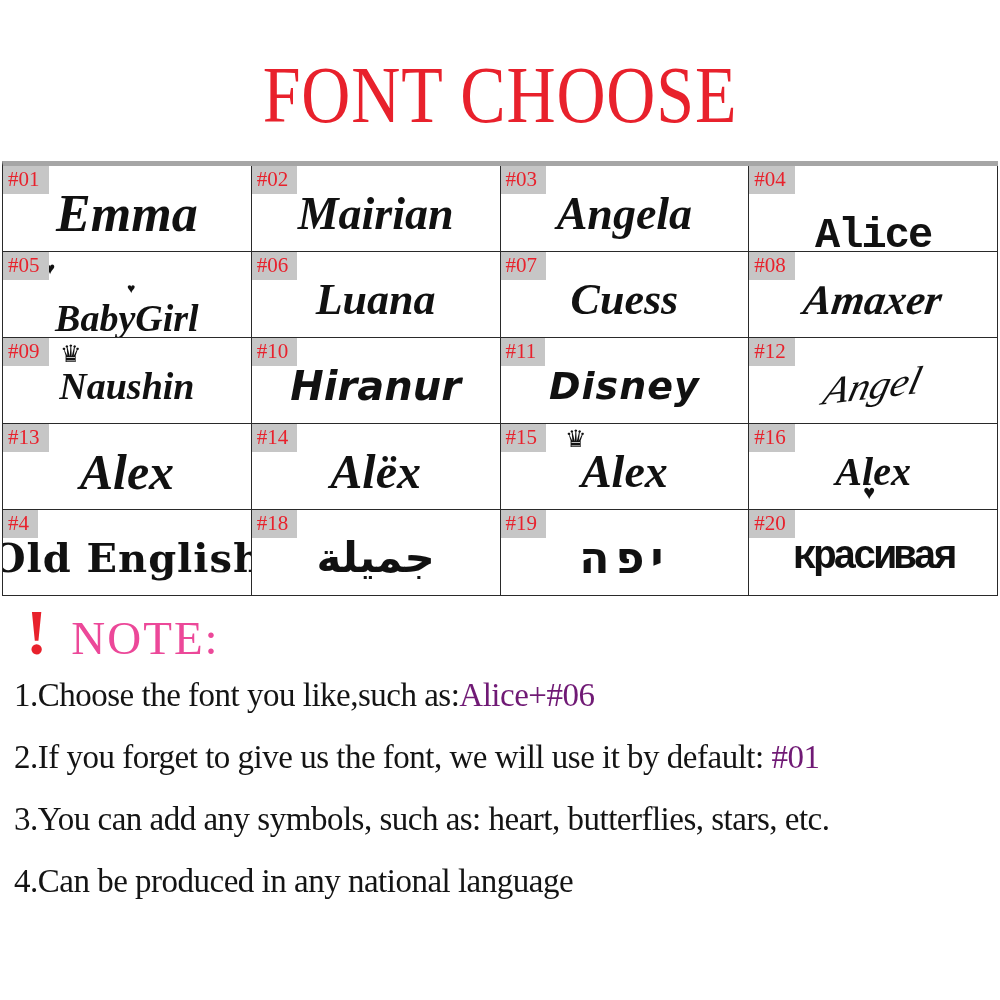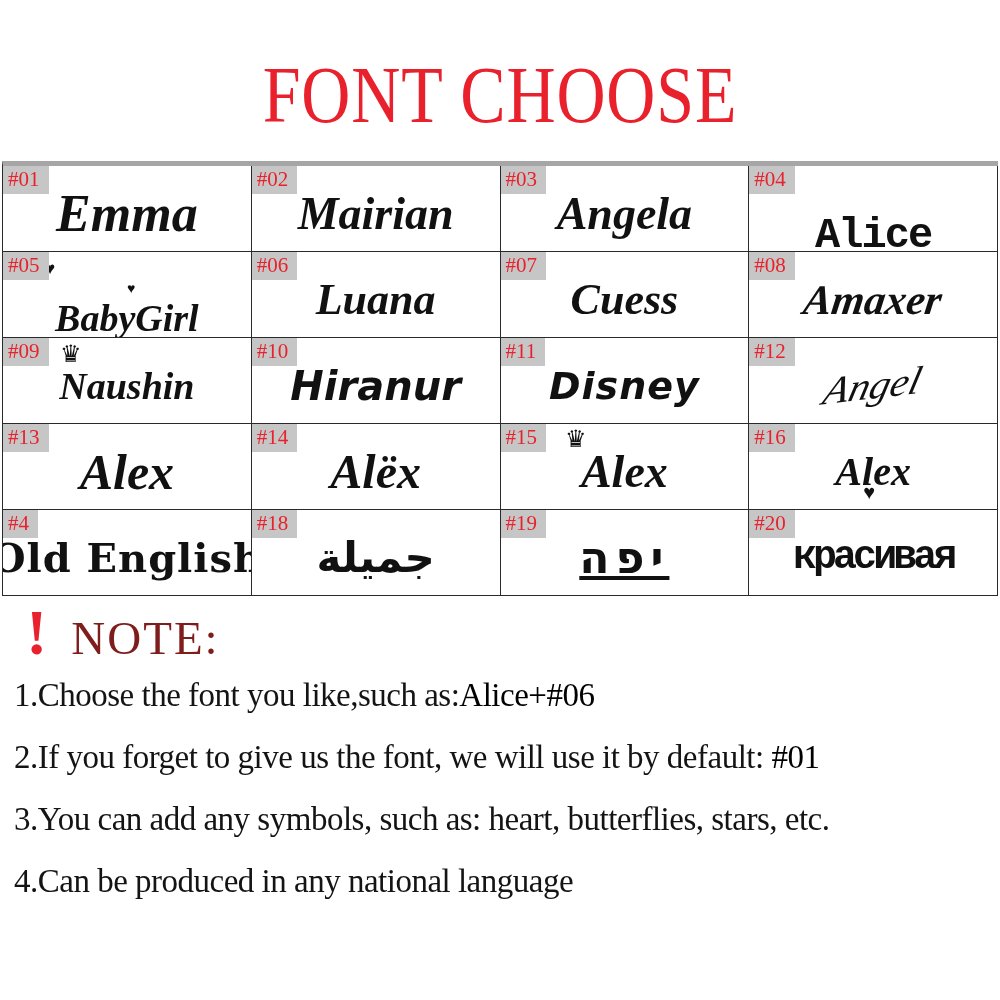--- a/index.html
+++ b/index.html
@@ -76,7 +76,7 @@
   .f16{font:bold italic 40px "Liberation Serif",serif;}
   .f17{font:bold 40px "DejaVu Serif",serif;letter-spacing:1px;}
   .f18{font:bold 42px "DejaVu Sans",sans-serif;}
-  .f19{font:bold 44px "DejaVu Sans",sans-serif;letter-spacing:6px;text-decoration:underline;}
+  .f19{font:bold 44px "DejaVu Sans",sans-serif;letter-spacing:6px;}
   .f20{font:bold 40px "Liberation Mono",monospace;letter-spacing:-4px;}
   
   .deco{position:absolute;color:#111;z-index:1;line-height:1;}

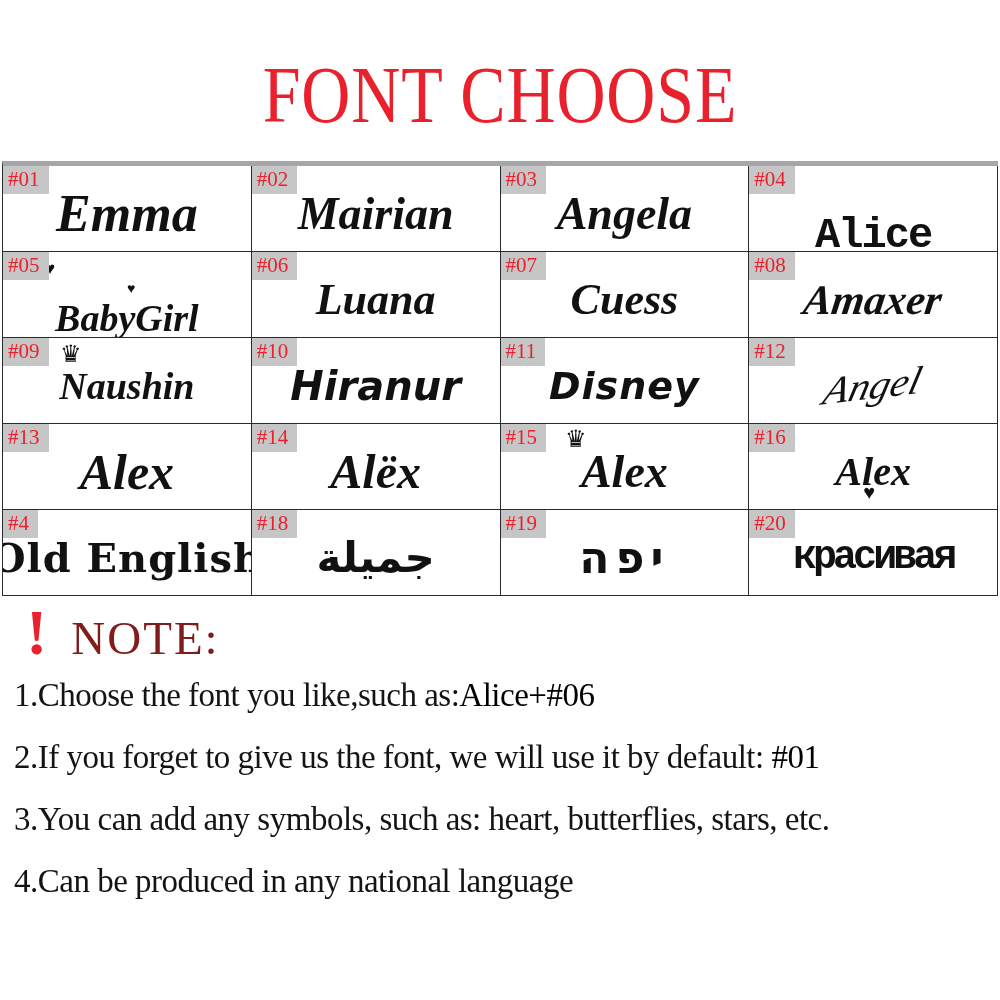--- a/index.html
+++ b/index.html
@@ -97,7 +97,7 @@
     font-size:64px;
   }
   .note-title{
-    color:#7f1d1d;
+    color:#ec4899;
     font-family:"Liberation Serif", serif;
     font-size:47px;
     margin-left:24px;

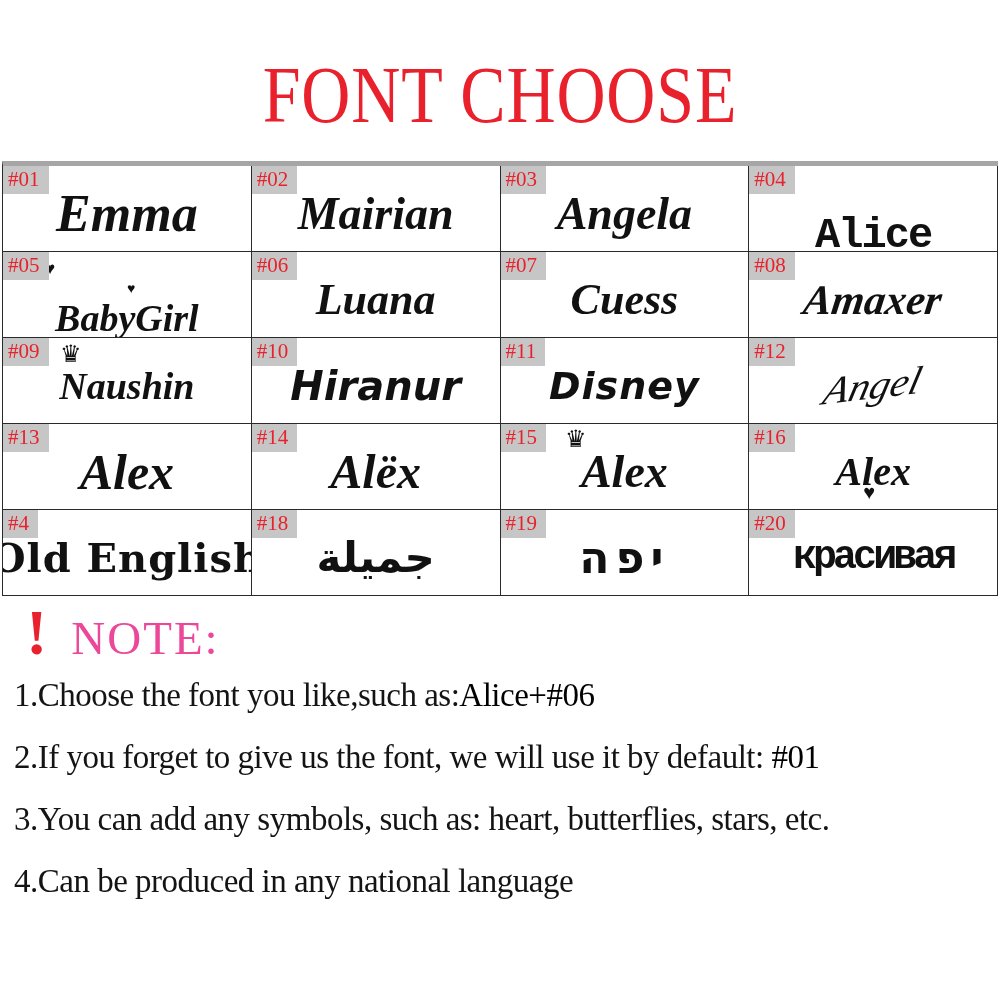--- a/index.html
+++ b/index.html
@@ -112,7 +112,7 @@
     line-height:34px;
     white-space:nowrap;
   }
-  .hl{color:#000000;}
+  .hl{color:#701a75;}
 </style>
 </head>
 <body>

